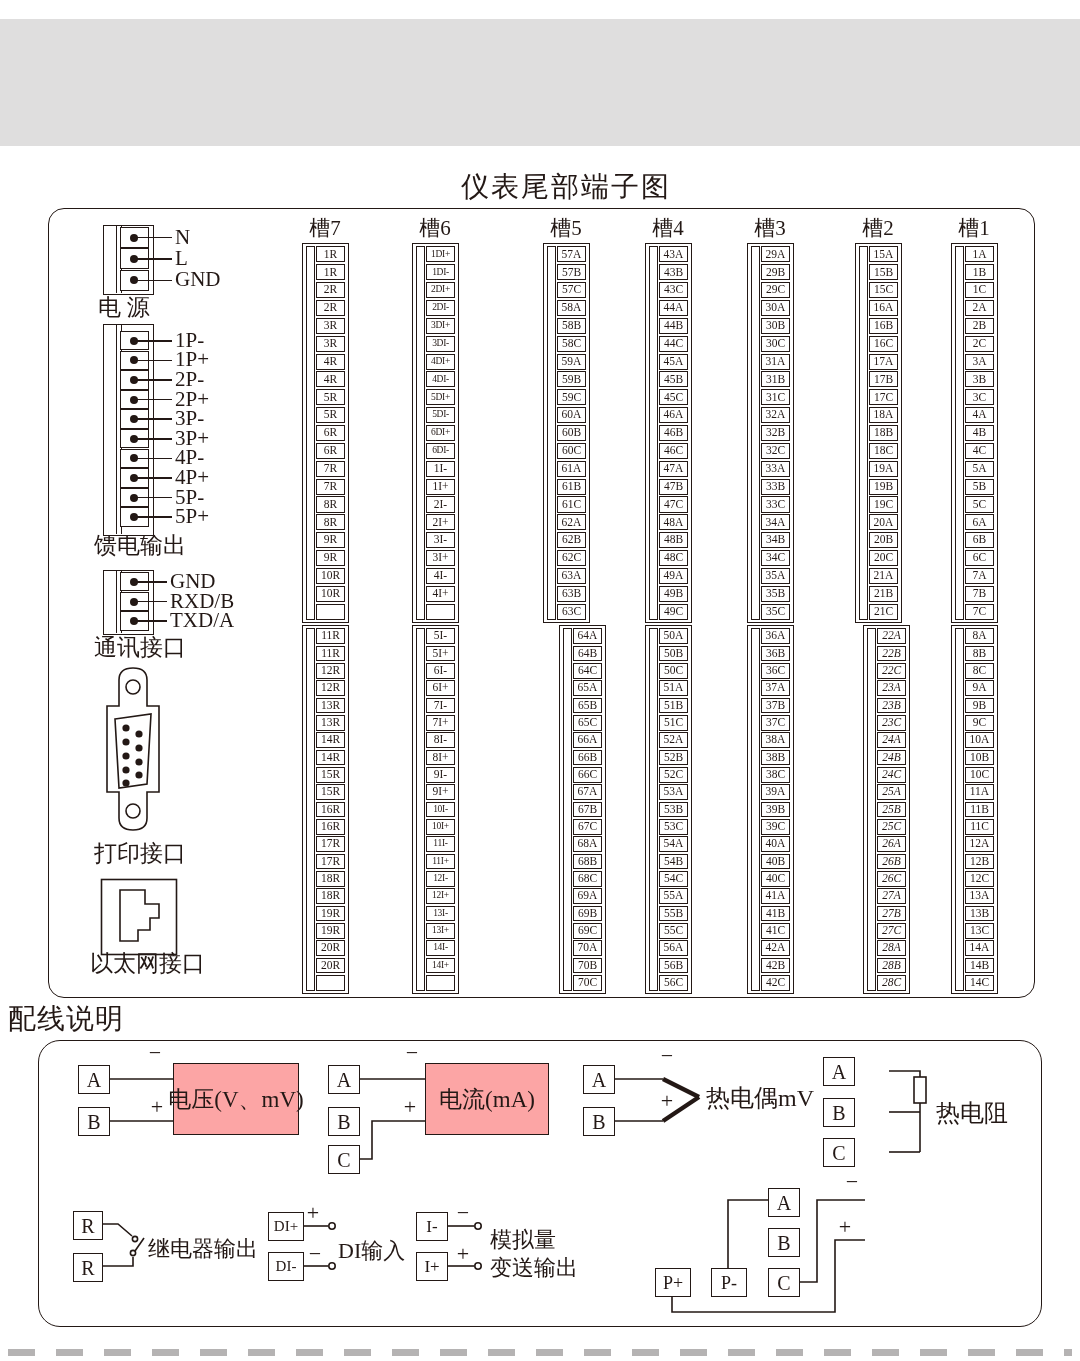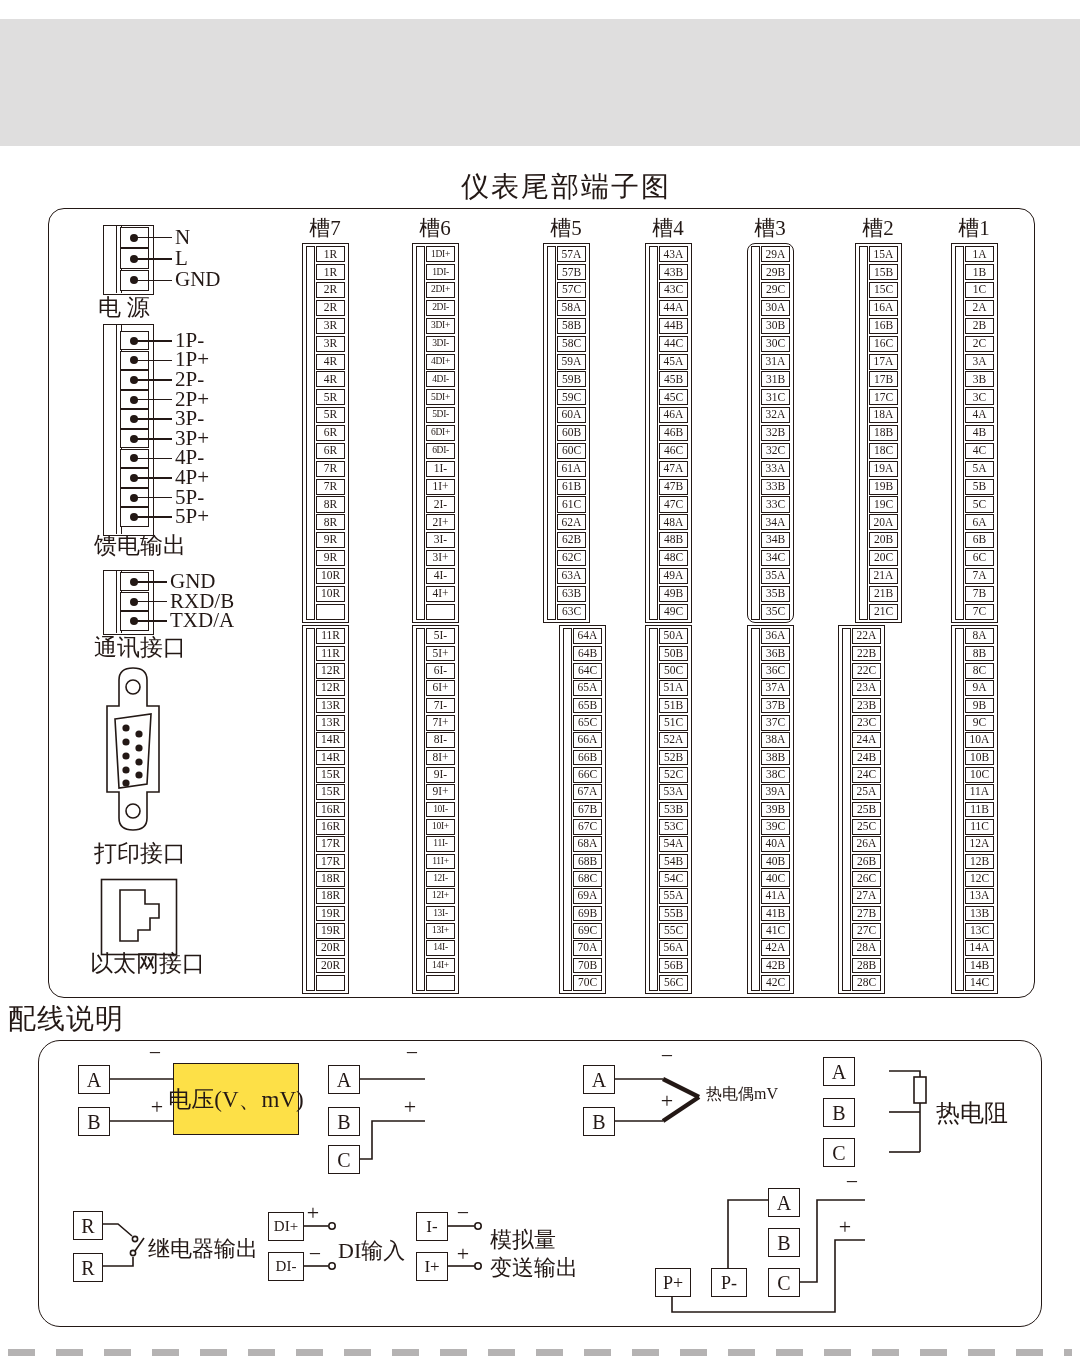--- a/index.html
+++ b/index.html
@@ -366,7 +366,7 @@
         </div>
       </div>
       <div class="slot-header" style="left: 739px; top: 214px;">槽3</div>
-      <div class="sgroup" style="left: 747px; top: 243px; height: 378px; border-radius: 8px;">
+      <div class="sgroup" style="left: 747px; top: 243px; height: 378px;">
         <div class="spine"></div>
         <div class="cells">
           <div class="cell">29A</div>

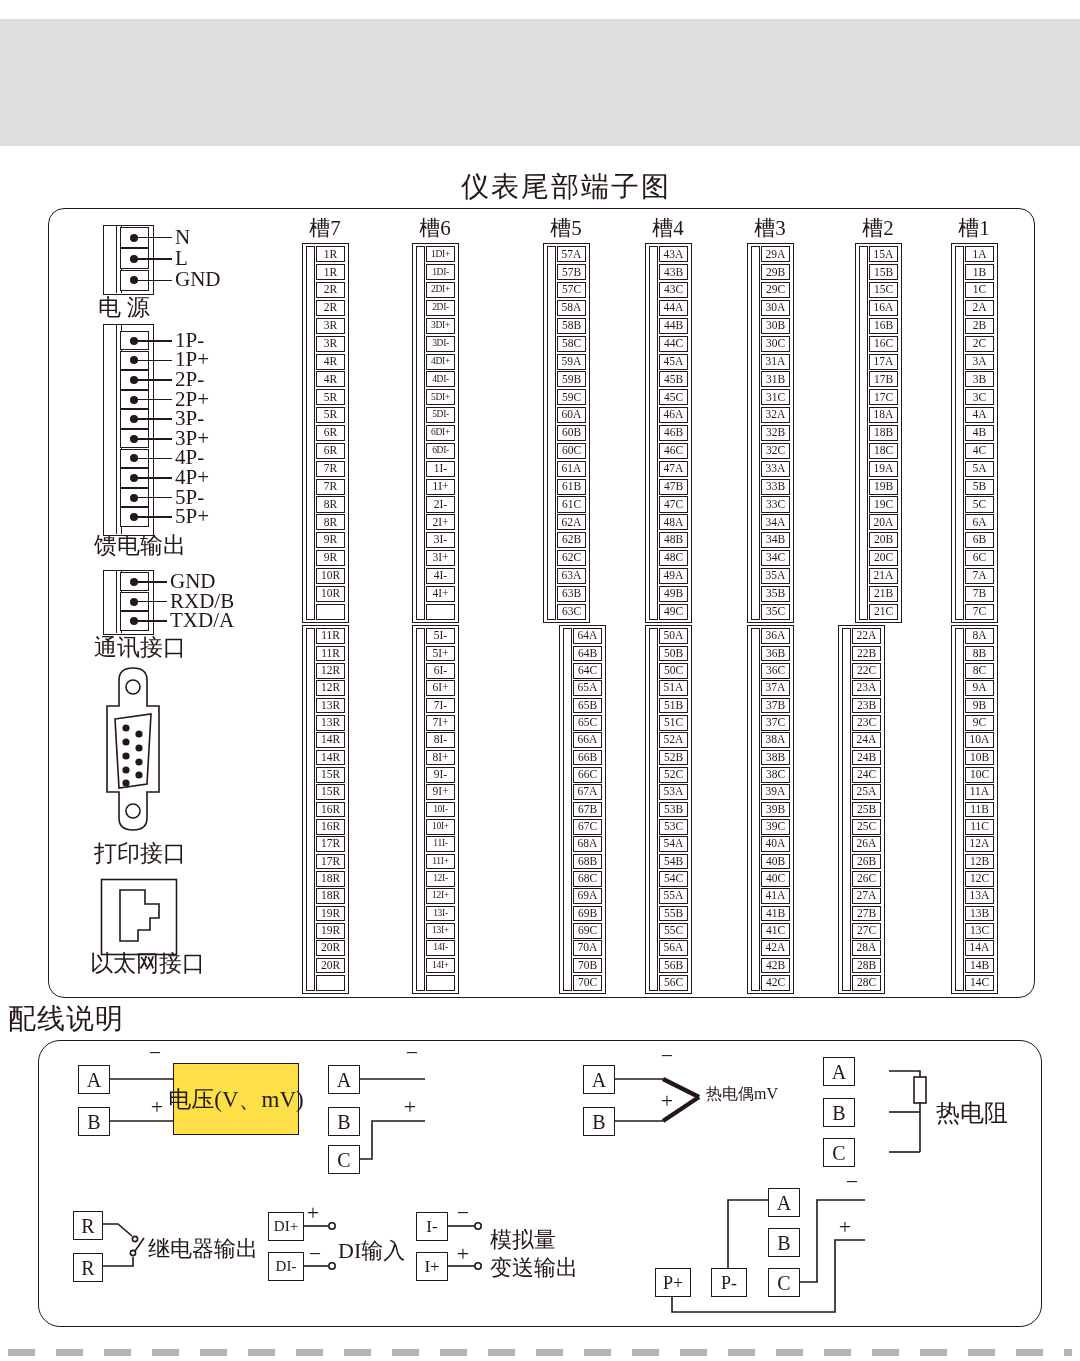--- a/index.html
+++ b/index.html
@@ -445,7 +445,7 @@
           <div class="cell">21C</div>
         </div>
       </div>
-      <div class="sgroup" style="left: 838px; top: 625px; height: 367px;">
+      <div class="sgroup" style="left: 863px; top: 625px; height: 367px; font-style: italic;">
         <div class="spine"></div>
         <div class="cells">
           <div class="cell">22A</div>

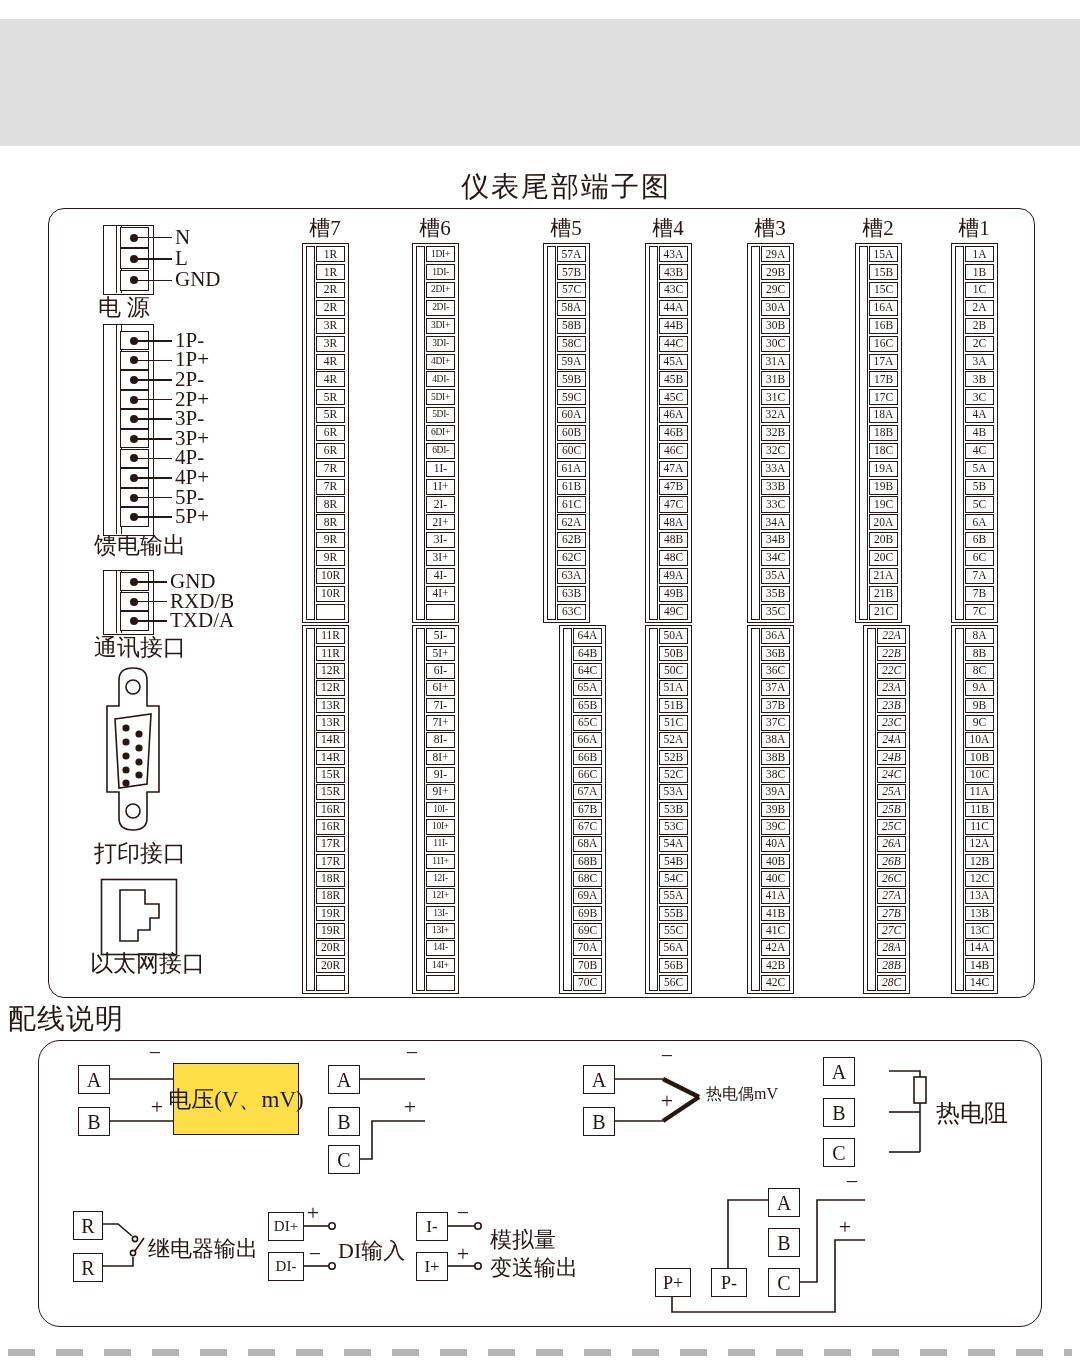--- a/index.html
+++ b/index.html
@@ -19,7 +19,7 @@
   #wiring-layer svg{position:absolute;left:0;top:0;}
   .tbox{position:absolute;border:1.6px solid #231815;background:#fff;display:flex;
         align-items:center;justify-content:center;font-size:20px;line-height:1;}
-  .wbox{position:absolute;border:1.6px solid #231815;background:#fde047;display:flex;
+  .wbox{position:absolute;border:1.6px solid #231815;background:#fca5a5;display:flex;
         align-items:center;justify-content:center;font-size:23px;white-space:nowrap;}
   .sign{position:absolute;width:26px;text-align:center;font-size:22px;line-height:1;}
   .dlabel{position:absolute;font-size:23px;white-space:nowrap;line-height:1.15;}

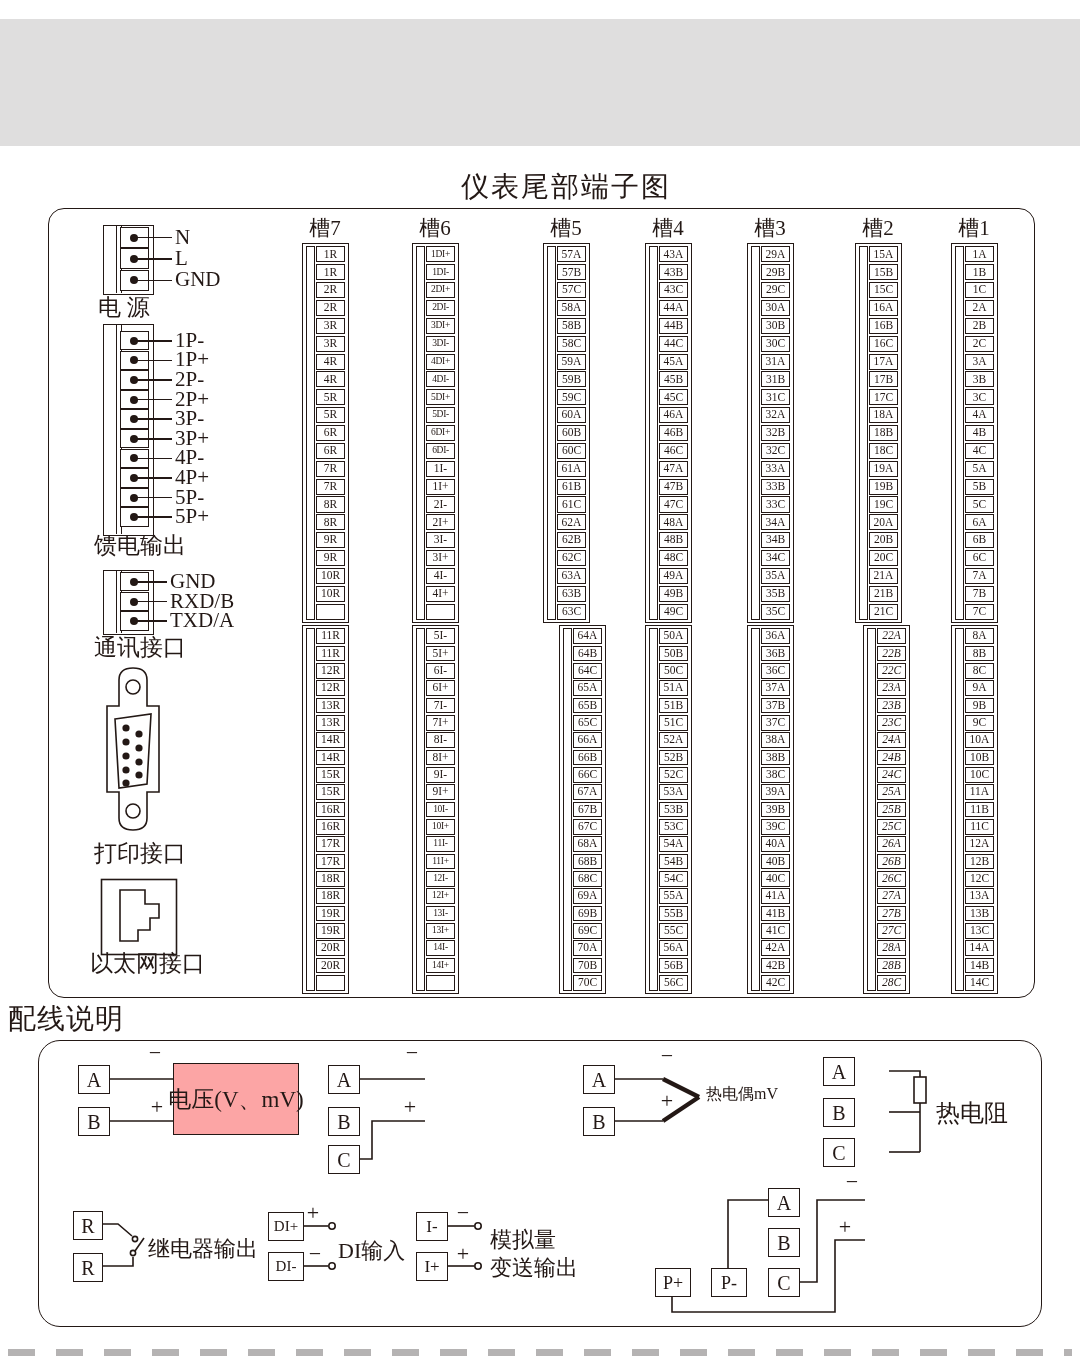--- a/index.html
+++ b/index.html
@@ -581,6 +581,7 @@
     <div class="tbox" style="left:290px;top:105px;width:30px;height:27px;">C</div>
     <span class="sign" style="left:361px;top:2px;">−</span>
     <span class="sign" style="left:359px;top:56px;">+</span>
+    <div class="wbox" style="left:387px;top:23px;width:122px;height:70px;">电流(mA)</div>
 
     <div class="tbox" style="left:545px;top:25px;width:30px;height:27px;">A</div>
     <div class="tbox" style="left:545px;top:67px;width:30px;height:27px;">B</div>

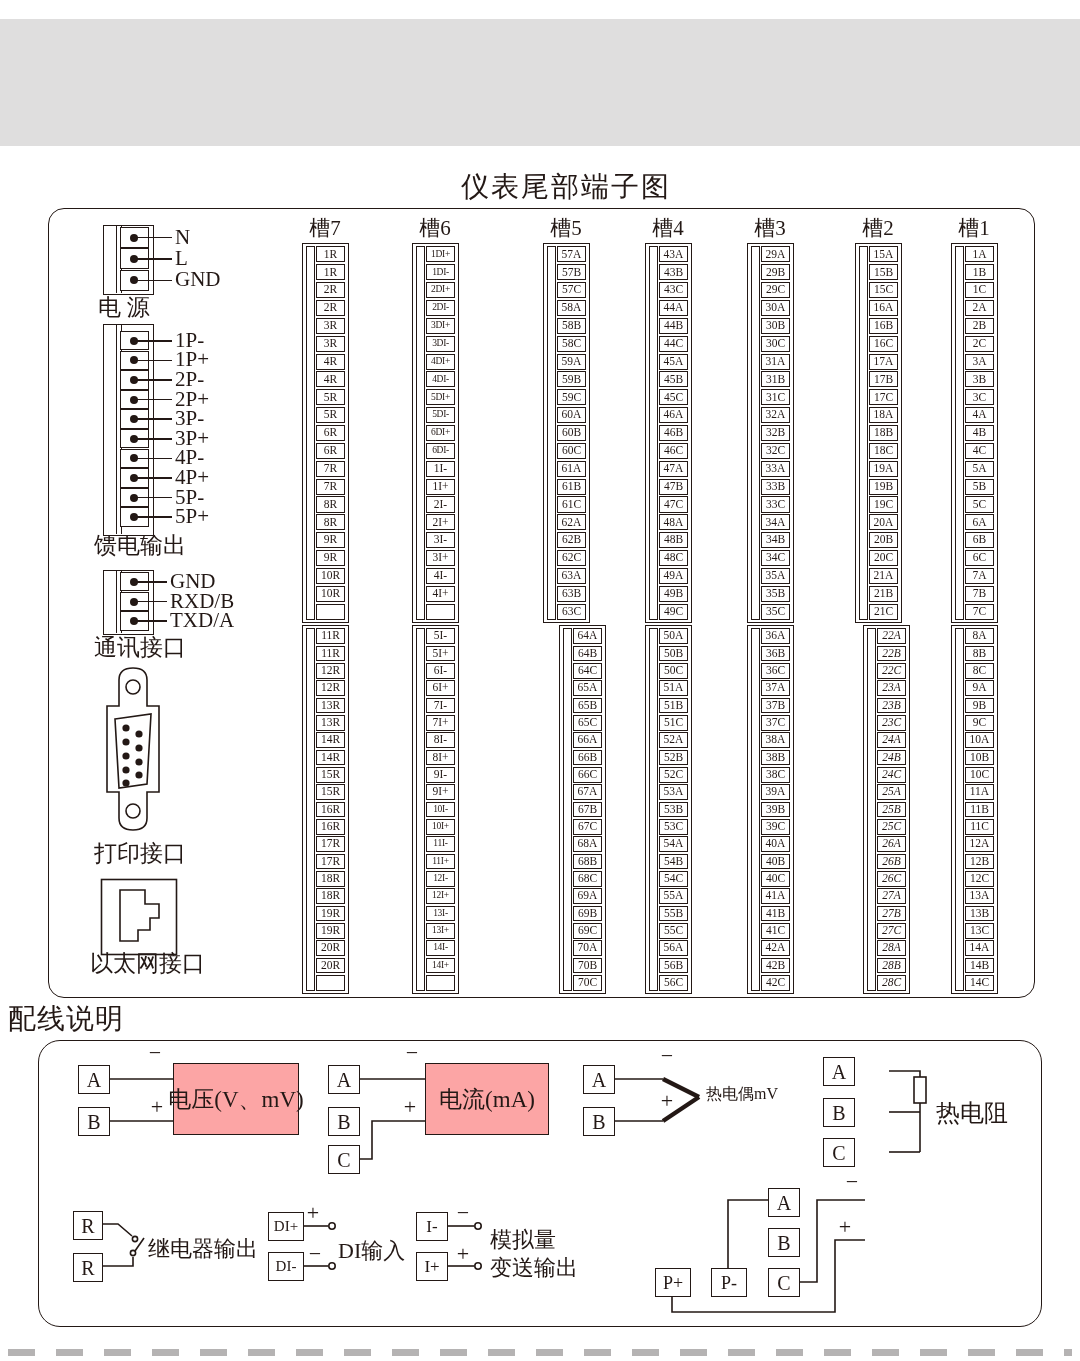--- a/index.html
+++ b/index.html
@@ -587,7 +587,7 @@
     <div class="tbox" style="left:545px;top:67px;width:30px;height:27px;">B</div>
     <span class="sign" style="left:616px;top:5px;">−</span>
     <span class="sign" style="left:616px;top:50px;">+</span>
-    <span class="dlabel" style="left:668px;top:45px;font-size:16px;">热电偶mV</span>
+    <span class="dlabel" style="left:668px;top:45px;font-size:24px;">热电偶mV</span>
 
     <div class="tbox" style="left:785px;top:17px;width:30px;height:27px;">A</div>
     <div class="tbox" style="left:785px;top:58px;width:30px;height:27px;">B</div>

